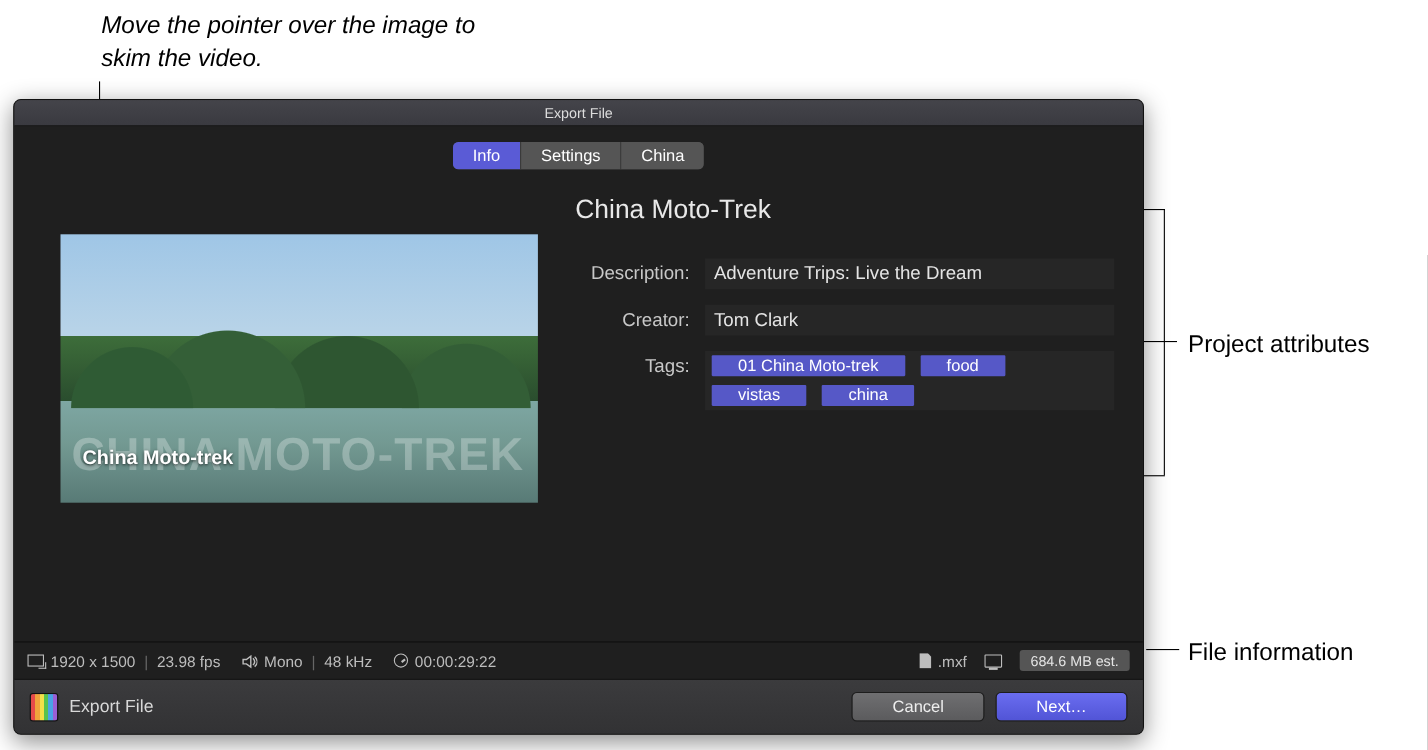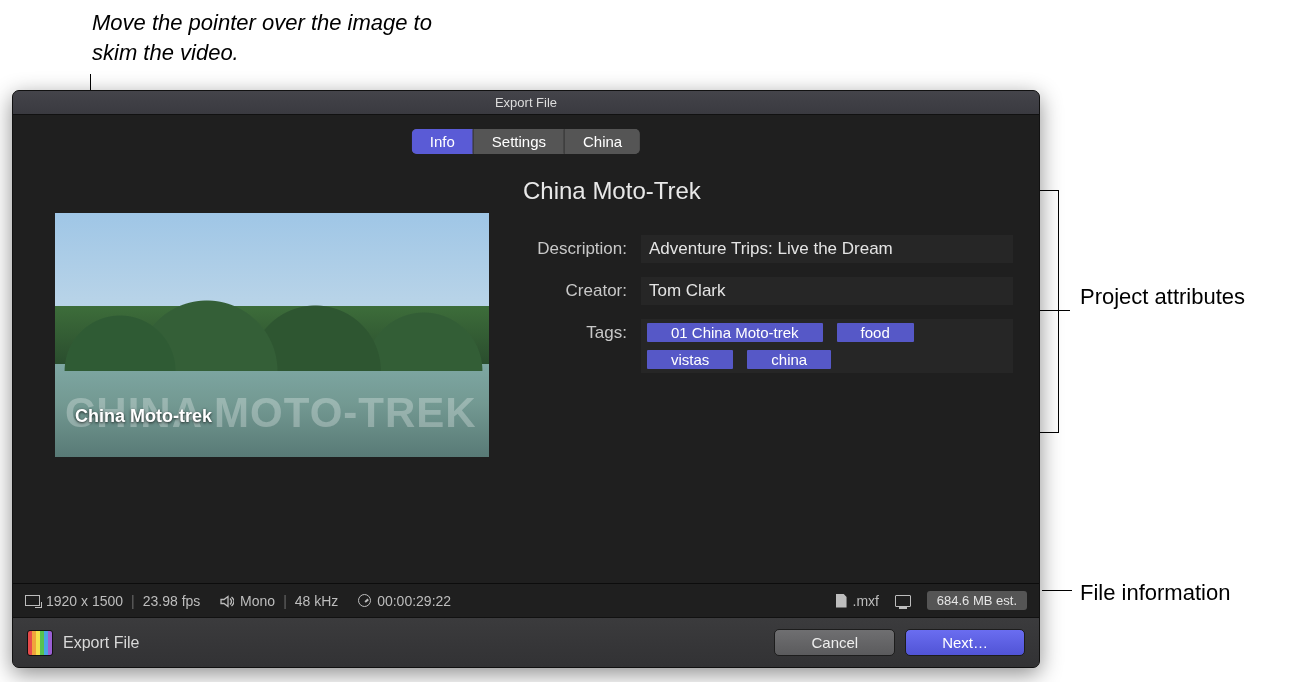--- a/index.html
+++ b/index.html
@@ -20,7 +20,7 @@
     color: #000;
   }
   .callout.top { left: 92px; top: 8px; width: 360px; font-style: italic; }
-  .callout.right-attr { left: 1080px; top: 282px; width: 200px; }
+  .callout.right-attr { left: 1080px; top: 298px; width: 200px; }
   .callout.right-file { left: 1080px; top: 578px; width: 220px; }
 
   

